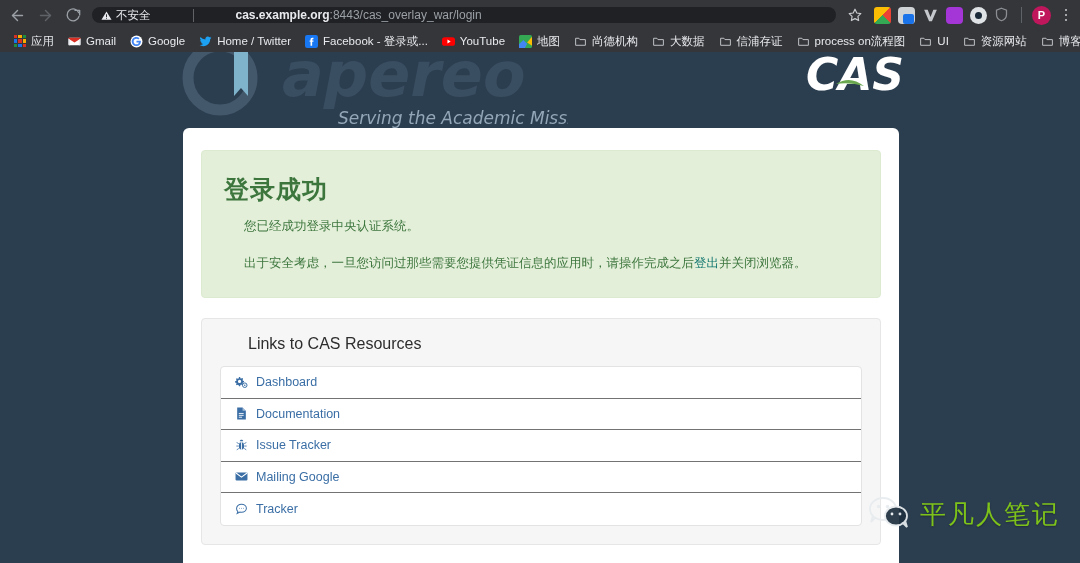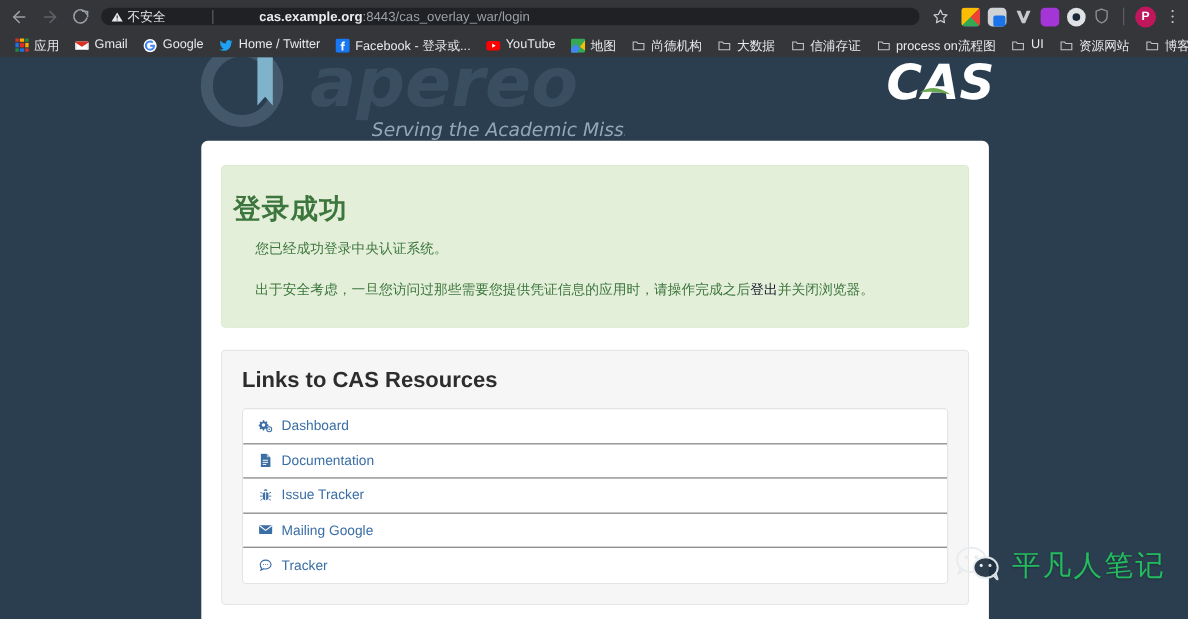--- a/index.html
+++ b/index.html
@@ -117,7 +117,7 @@
   .alert-success {
     background: #e4efd9; border: 1px solid #dcead0;
     border-radius: 4px;
-    padding: 22px 22px 24px 10px;
+    padding: 22px 22px 24px 22px;
   }
   .alert-title {
     font-size: 25px; font-weight: 700; color: #3c763d;

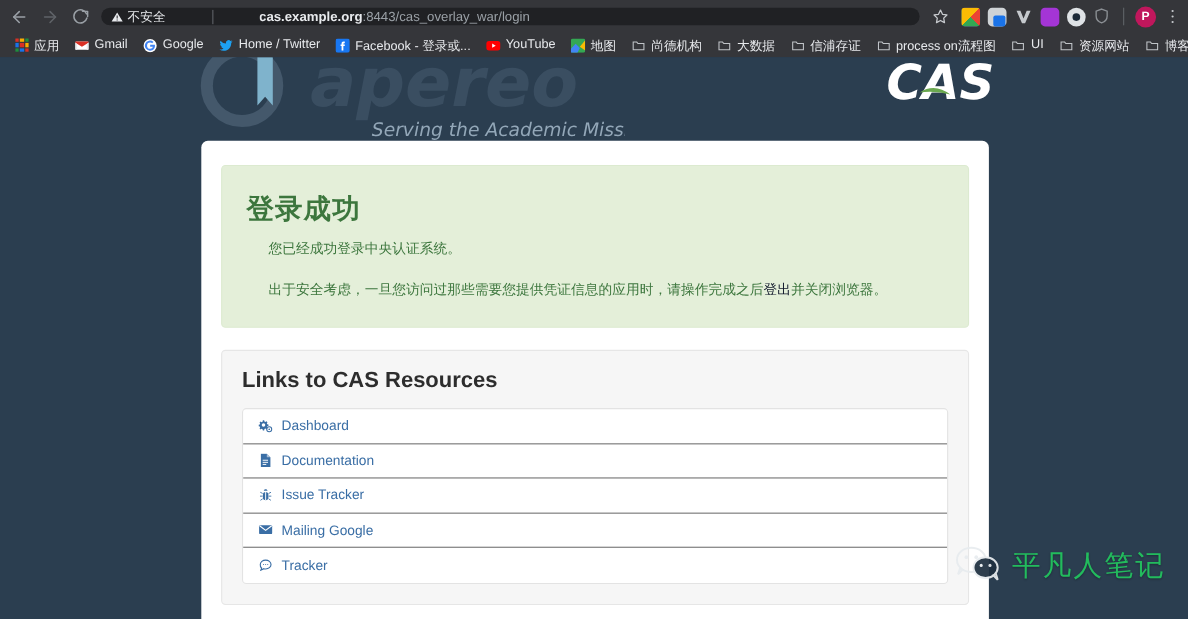--- a/index.html
+++ b/index.html
@@ -127,7 +127,7 @@
     font-size: 12.5px; color: #3c763d; line-height: 1.6; margin-left: 20px;
   }
   .alert-p.second { margin-top: 17px; }
-  .alert-p a { color: #0f172a; text-decoration: none; }
+  .alert-p a { color: #0f766e; text-decoration: none; }
 
   .panel {
     margin-top: 20px;

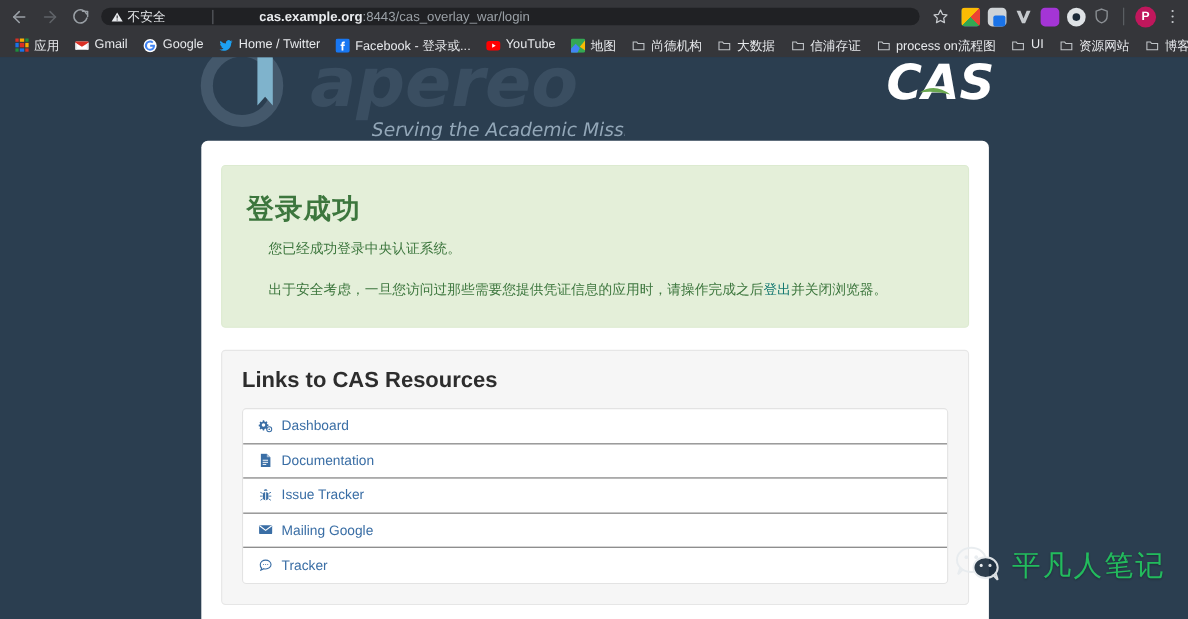--- a/index.html
+++ b/index.html
@@ -136,8 +136,9 @@
     padding: 16px 18px 18px 18px;
   }
   .panel-title {
-    font-size: 20px; font-weight: 700; color: #2d2d2d;
+    font-size: 16px; font-weight: 400; color: #2d2d2d;
     margin-bottom: 13px;
+    margin-left: 28px;
   }
   .list-group {
     border: 1px solid #e3e3e3; border-radius: 4px;

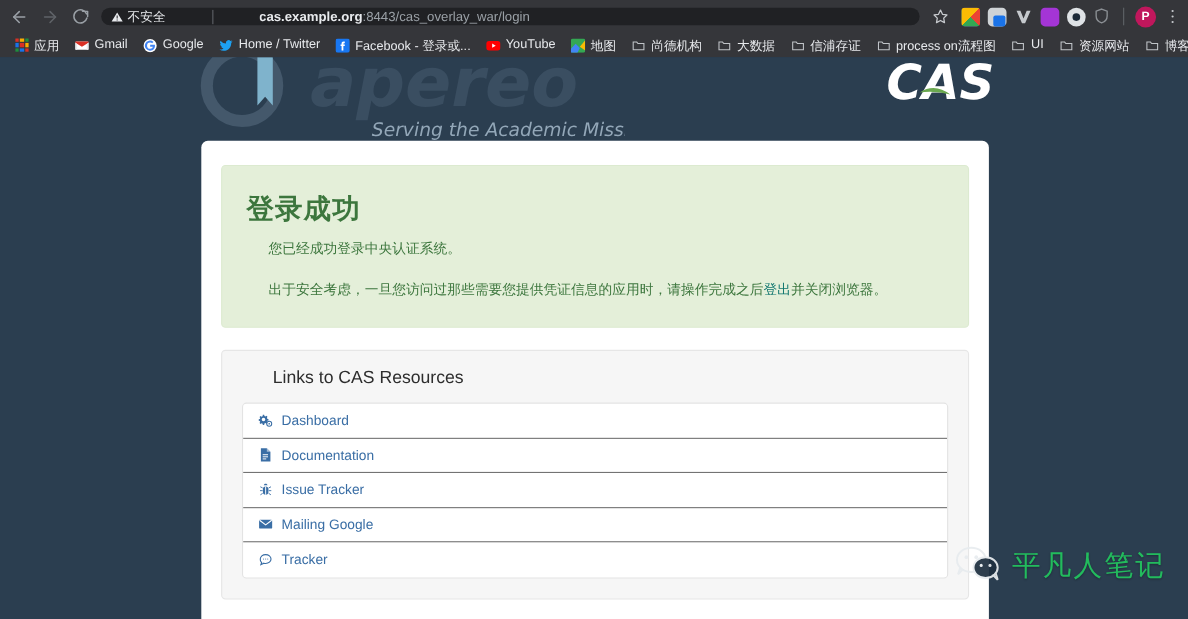--- a/index.html
+++ b/index.html
@@ -161,7 +161,7 @@
     opacity: 0.93; pointer-events: none;
   }
   .wm-text {
-    color: #22c55e; font-size: 26px; letter-spacing: 2px;
+    color: #84cc16; font-size: 26px; letter-spacing: 2px;
     font-family: Liberation Mono, monospace;
     text-shadow: 0 1px 2px rgba(0,0,0,.35);
   }

